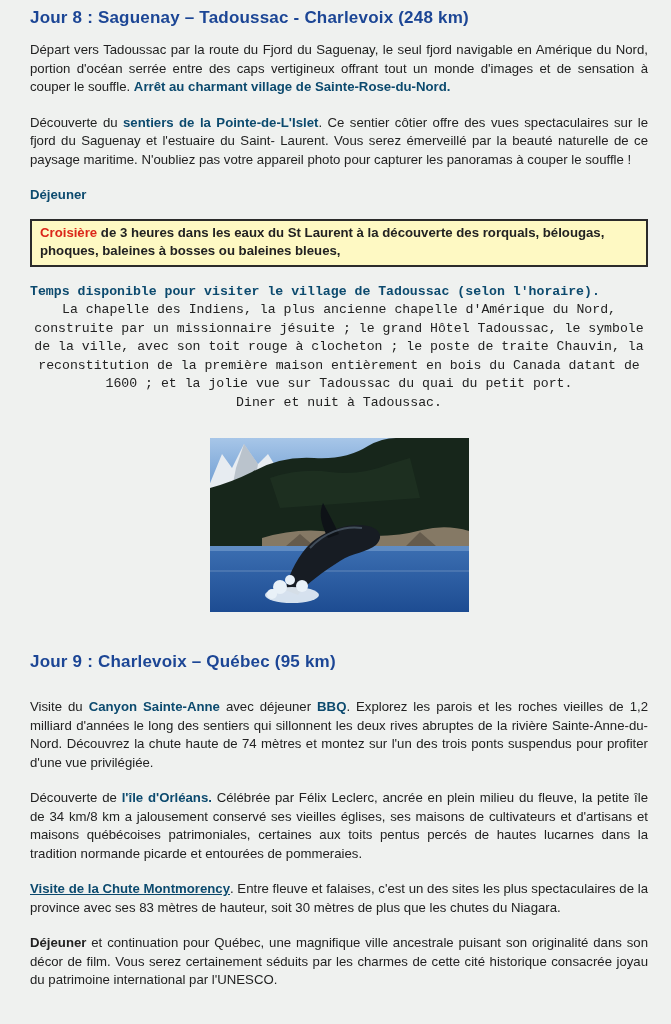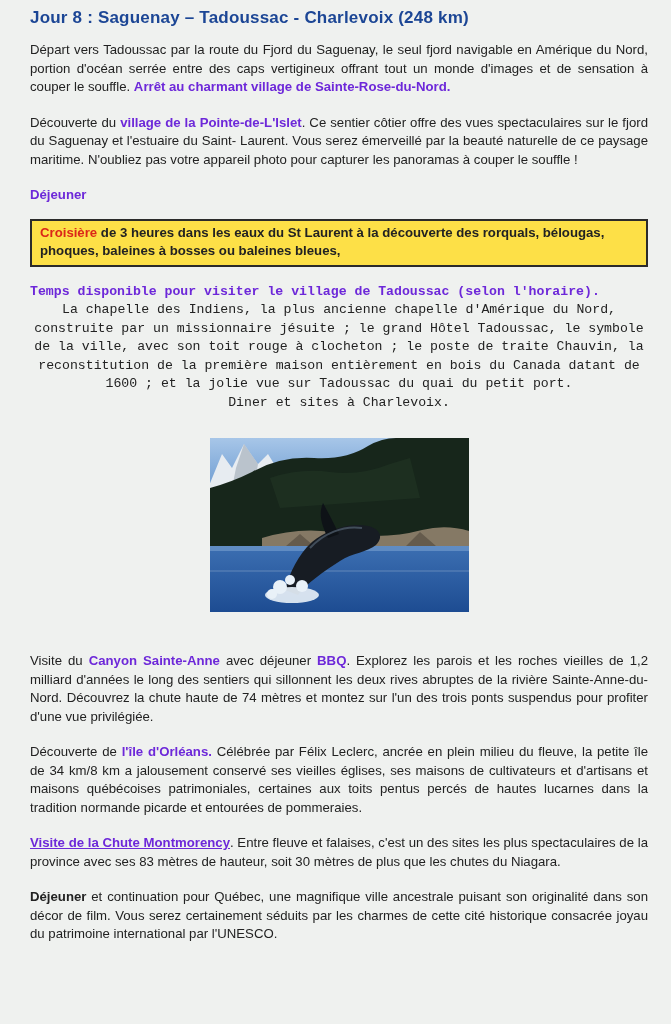--- a/index.html
+++ b/index.html
@@ -27,7 +27,7 @@
   }
   .para { text-align: justify; margin-bottom: 17px; }
   .para-left { text-align: center; }
-  .orange { color: #6d28d9; font-weight: bold; }
+  .orange { color: #0c4a6e; font-weight: bold; }
   .red { color: #db2619; font-weight: bold; }
   .bold { font-weight: bold; }
   .underline { text-decoration: underline; }

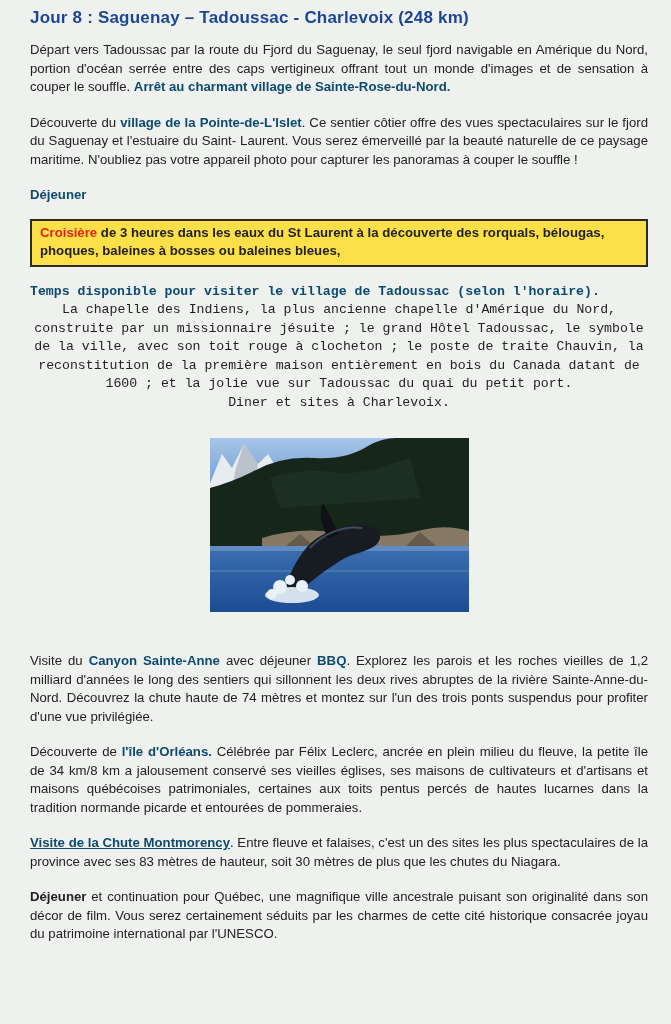--- a/index.html
+++ b/index.html
@@ -57,7 +57,7 @@
 
   <p class="para"><span>Départ vers Tadoussac par la route du Fjord du Saguenay, le seul fjord navigable en Amérique du Nord, portion d'océan serrée entre des caps vertigineux offrant tout un monde d'images et de sensation à couper le souffle. </span><span class="orange">Arrêt au charmant village de Sainte-Rose-du-Nord.</span></p>
 
-  <p class="para"><span>Découverte du </span><span class="orange">village de la Pointe-de-L'Islet</span><span>. Ce sentier côtier offre des vues spectaculaires sur le fjord du Saguenay et l'estuaire du Saint- Laurent. Vous serez émerveillé par la beauté naturelle de ce paysage maritime. N'oubliez pas votre appareil photo pour capturer les panoramas à couper le souffle !</span></p>
+  <p class="para"><span>Découverte du </span><span class="orange">sentiers de la Pointe-de-L'Islet</span><span>. Ce sentier côtier offre des vues spectaculaires sur le fjord du Saguenay et l'estuaire du Saint- Laurent. Vous serez émerveillé par la beauté naturelle de ce paysage maritime. N'oubliez pas votre appareil photo pour capturer les panoramas à couper le souffle !</span></p>
 
   <p class="orange heading-line">Déjeuner</p>
 

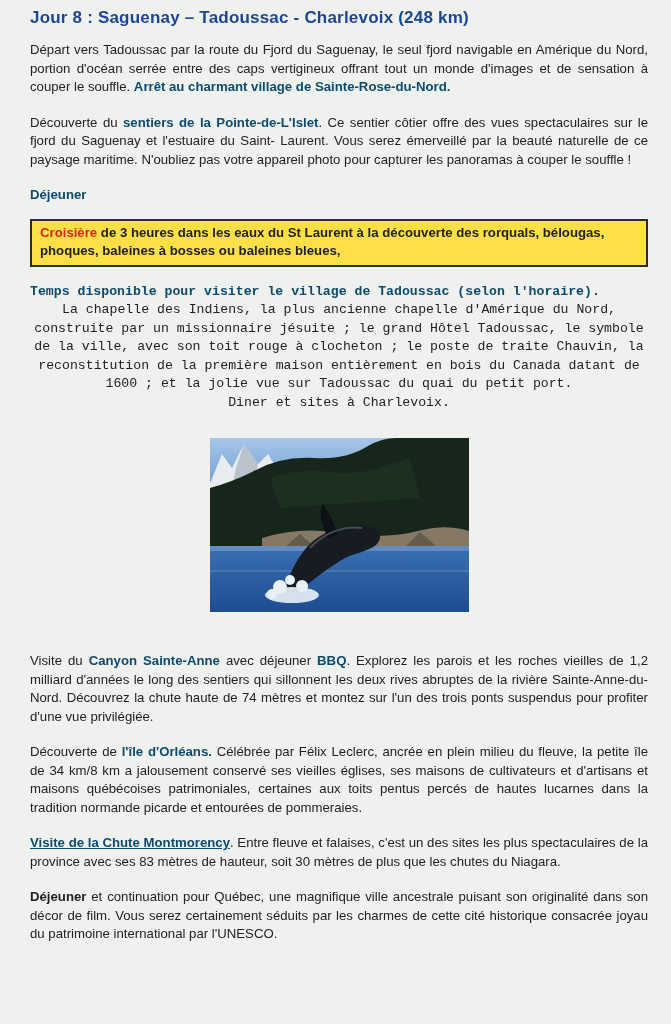--- a/index.html
+++ b/index.html
@@ -34,7 +34,7 @@
   .heading-line { margin-bottom: 14px; }
   .cruise-box {
     border: 2px solid #2b2b2b;
-    background: #fde047;
+    background: #fef9c3;
     padding: 3px 8px 4px 8px;
     font-weight: bold;
     margin-bottom: 16px;

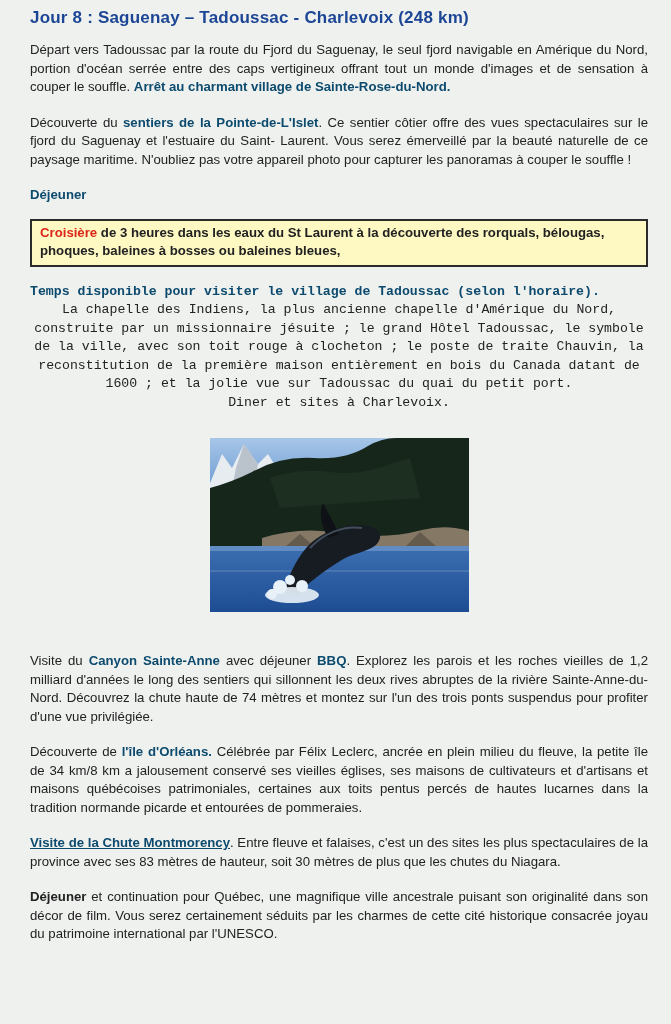--- a/index.html
+++ b/index.html
@@ -68,7 +68,7 @@
   <div class="chapel-block">
     <p class="orange line">Temps disponible pour visiter le village de Tadoussac (selon l'horaire).</p>
     <p class="para-left">La chapelle des Indiens, la plus ancienne chapelle d'Amérique du Nord, construite par un missionnaire jésuite ; le grand Hôtel Tadoussac, le symbole de la ville, avec son toit rouge à clocheton ; le poste de traite Chauvin, la reconstitution de la première maison entièrement en bois du Canada datant de 1600 ; et la jolie vue sur Tadoussac du quai du petit port.</p>
-    <p class="para-left">Diner et sites à Charlevoix.</p>
+    <p class="para-left">Diner et nuit à Tadoussac.</p>
   </div>
 
   <div class="photo-wrap">

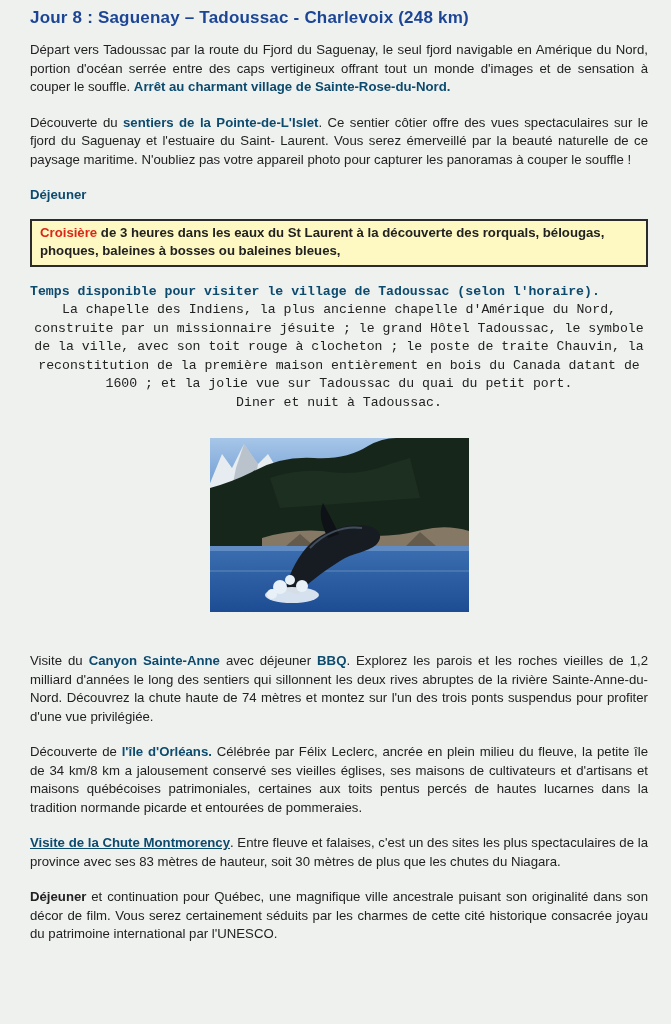--- a/index.html
+++ b/index.html
@@ -111,6 +111,7 @@
     </svg>
   </div>
 
+  <div class="day-title day9-title">Jour 9 : Charlevoix – Québec (95 km)</div>
 
   <p class="para"><span>Visite du </span><span class="orange">Canyon Sainte-Anne</span><span> avec déjeuner </span><span class="orange">BBQ</span><span>. Explorez les parois et les roches vieilles de 1,2 milliard d'années le long des sentiers qui sillonnent les deux rives abruptes de la rivière Sainte-Anne-du-Nord. Découvrez la chute haute de 74 mètres et montez sur l'un des trois ponts suspendus pour profiter d'une vue privilégiée.</span></p>
 

